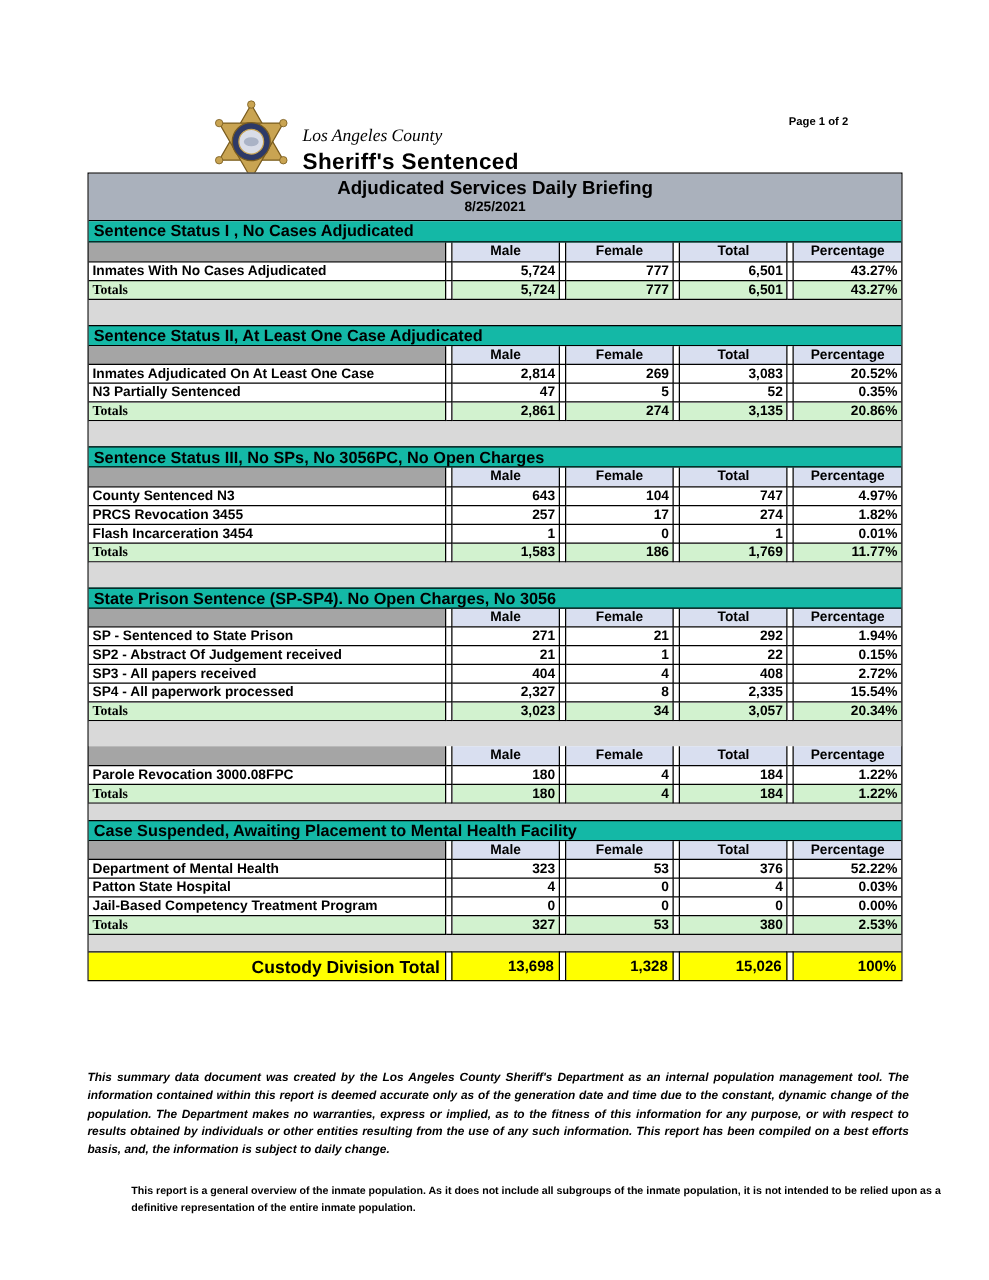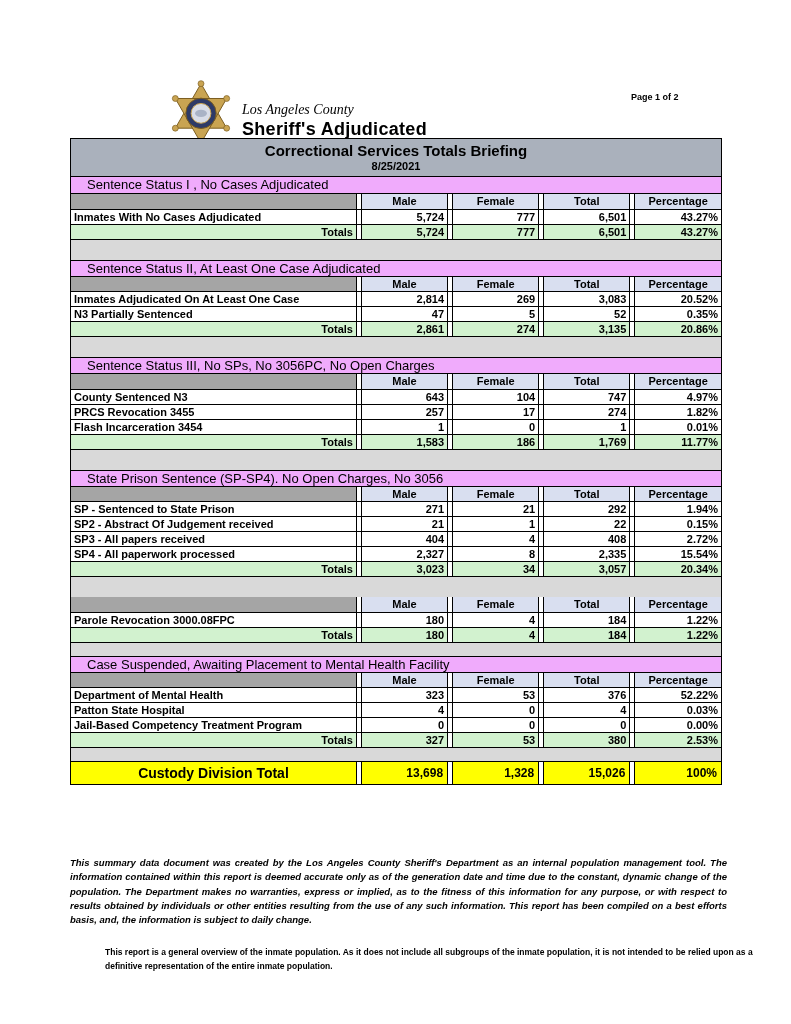--- a/index.html
+++ b/index.html
@@ -86,7 +86,7 @@
   </span>
   <div class="lh-text">
     <div class="lh-county">Los Angeles County</div>
-    <div class="lh-dept">Sheriff's Adjudicated</div>
+    <div class="lh-dept">Sheriff's Sentenced</div>
   </div>
 </div>
 <div class="page-num">Page 1 of 2</div>

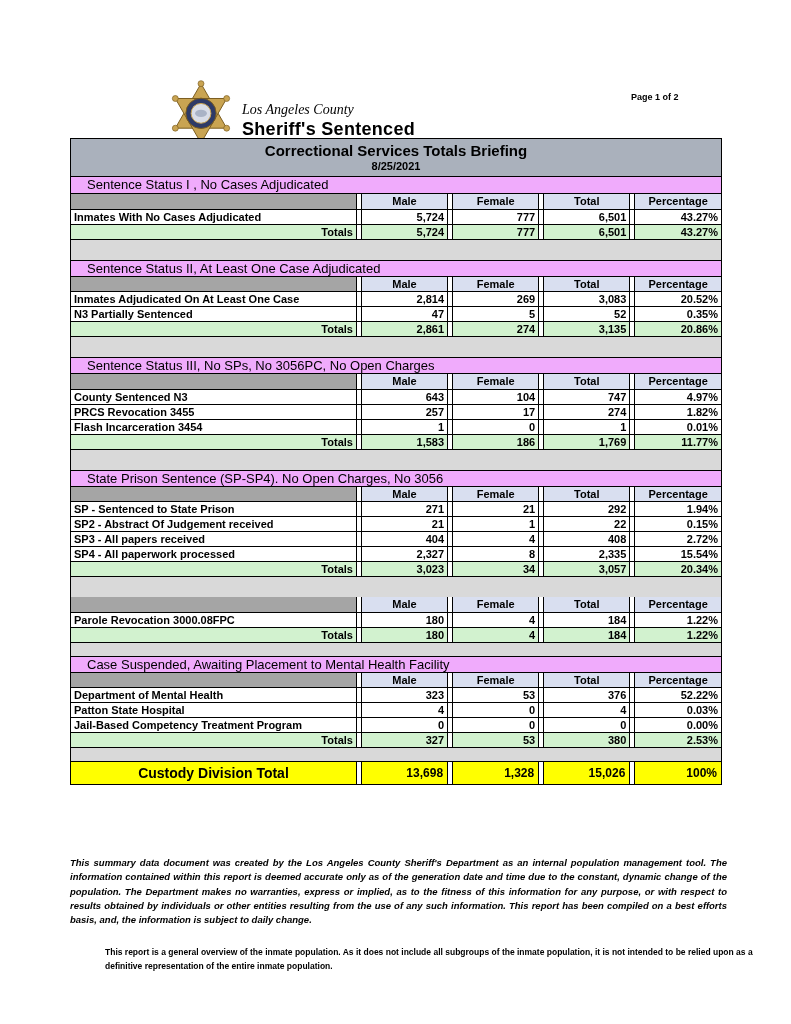--- a/index.html
+++ b/index.html
@@ -94,7 +94,7 @@
 <div class="report">
 
   <div class="titlebar">
-    <div class="t">Correctional Services Totals Briefing</div>
+    <div class="t">Adjudicated Services Daily Briefing</div>
     <div class="d">8/25/2021</div>
   </div>
 

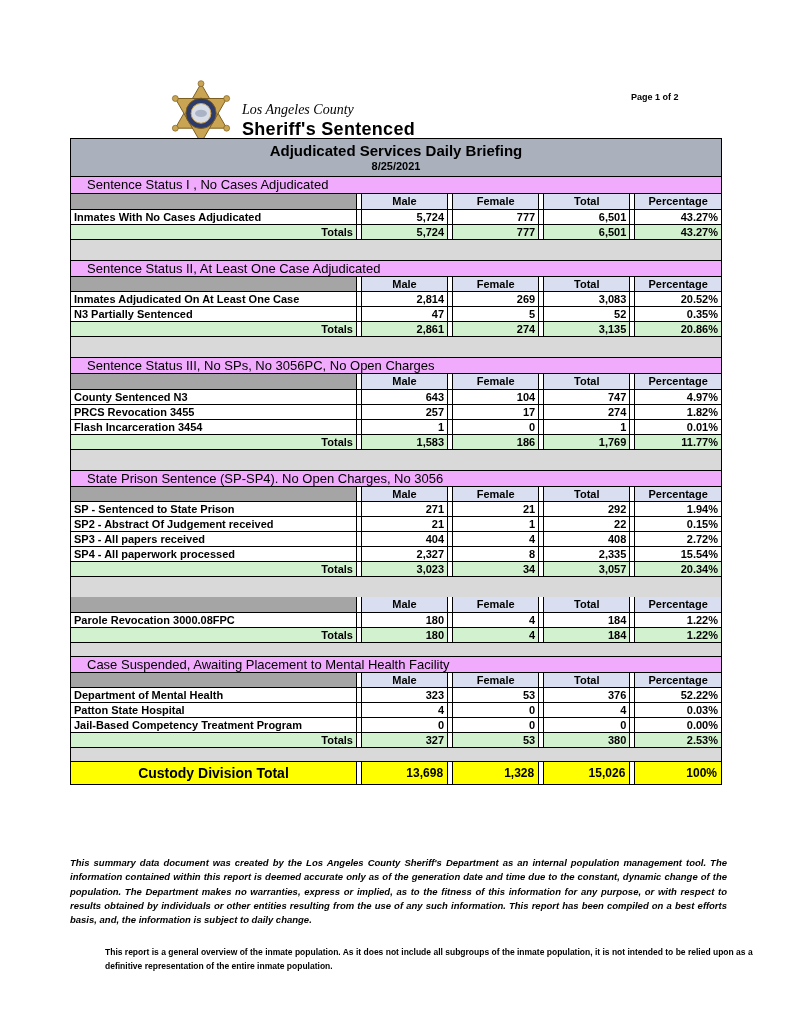--- a/index.html
+++ b/index.html
@@ -23,8 +23,8 @@
   .titlebar .d { font-size:11px; font-weight:bold; margin-top:1px; }
 
   .section-title {
-    background:#f0abfc; border-top:1px solid #000; border-bottom:1px solid #000;
-    font-size:13px; font-weight:normal; padding:0 16px; height:17px; line-height:16px;
+    background:#14b8a6; border-top:1px solid #000; border-bottom:1px solid #000;
+    font-size:13px; font-weight:bold; padding:0 4px; height:17px; line-height:16px;
   }
   .section-title.first { border-top:none; }
 

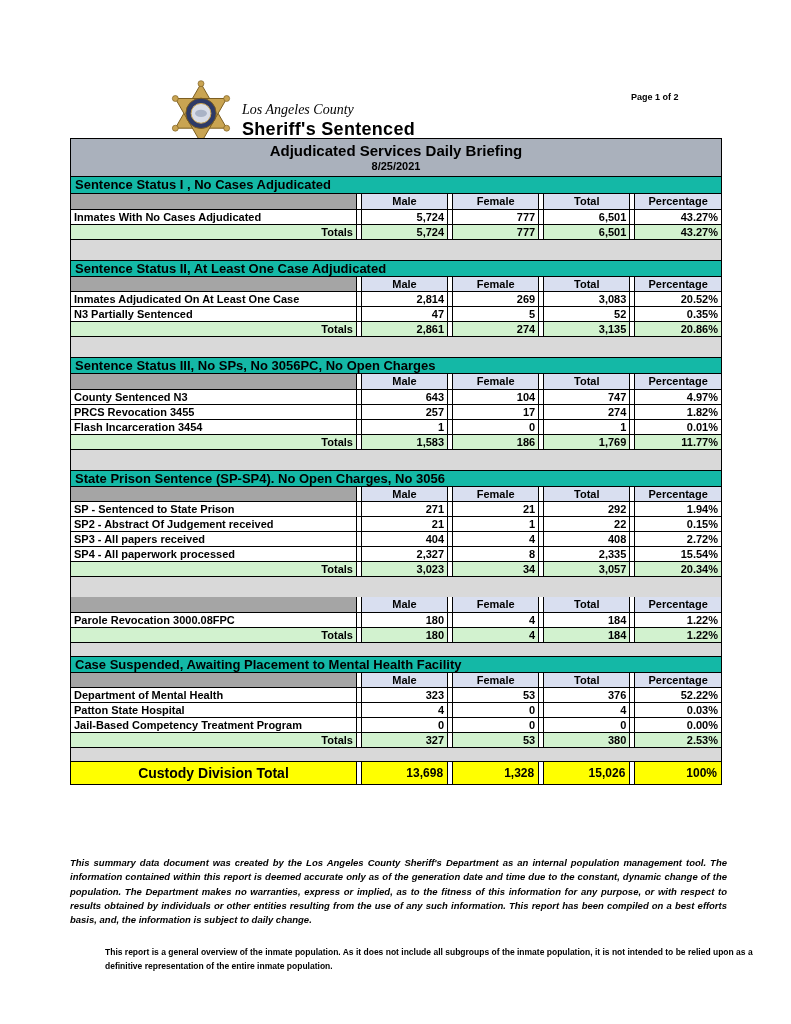--- a/index.html
+++ b/index.html
@@ -40,7 +40,7 @@
   td.num   { background:#fff; text-align:right; }
   td.sp    { background:#fff; padding:0; }
   tr.totals td { background:#d2f2cf; }
-  tr.totals td.lbl { text-align:right; }
+  tr.totals td.lbl { text-align:left;font-family:Liberation Serif, serif; }
   tr.totals td.sp { background:#fff; }
 
   .gap    { height:20px; background:#d9d9d9; }

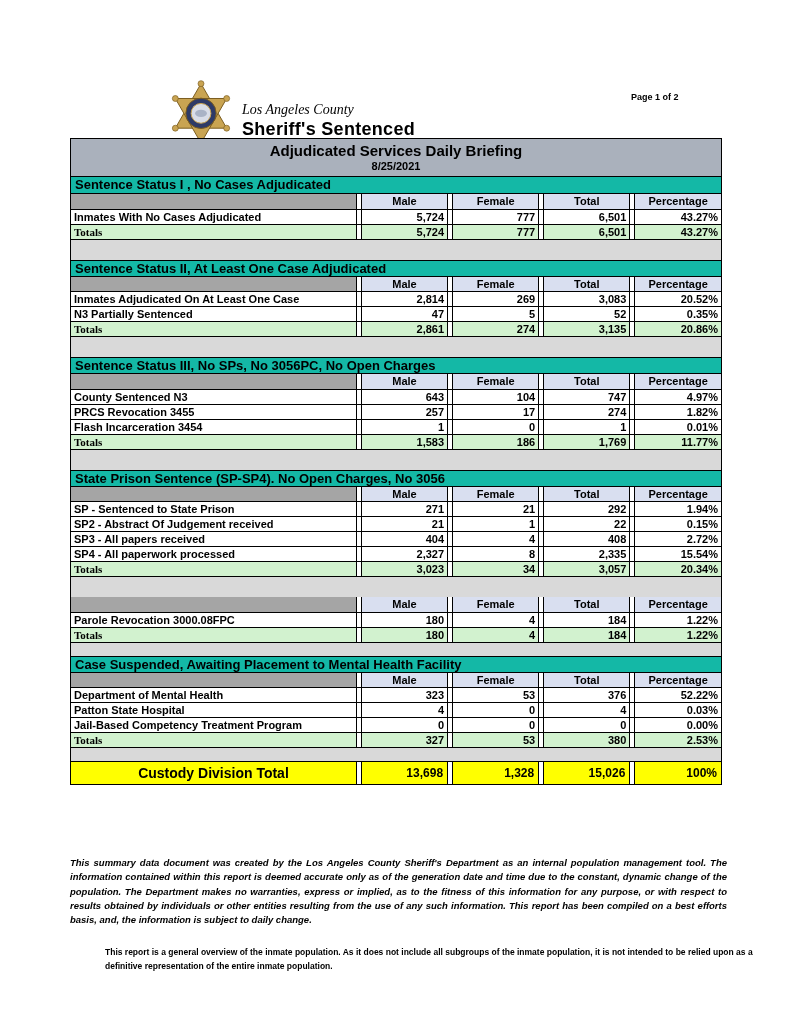--- a/index.html
+++ b/index.html
@@ -51,7 +51,7 @@
   table.custody td:first-child { border-left:none; }
   table.custody td:last-child  { border-right:none;padding-left:48px; }
   table.custody td.sp  { background:#fff; padding:0; }
-  table.custody td.lbl { text-align:center; font-size:14px; }
+  table.custody td.lbl { text-align:right; font-size:14px; }
   table.custody td.num { text-align:right; }
 
   

